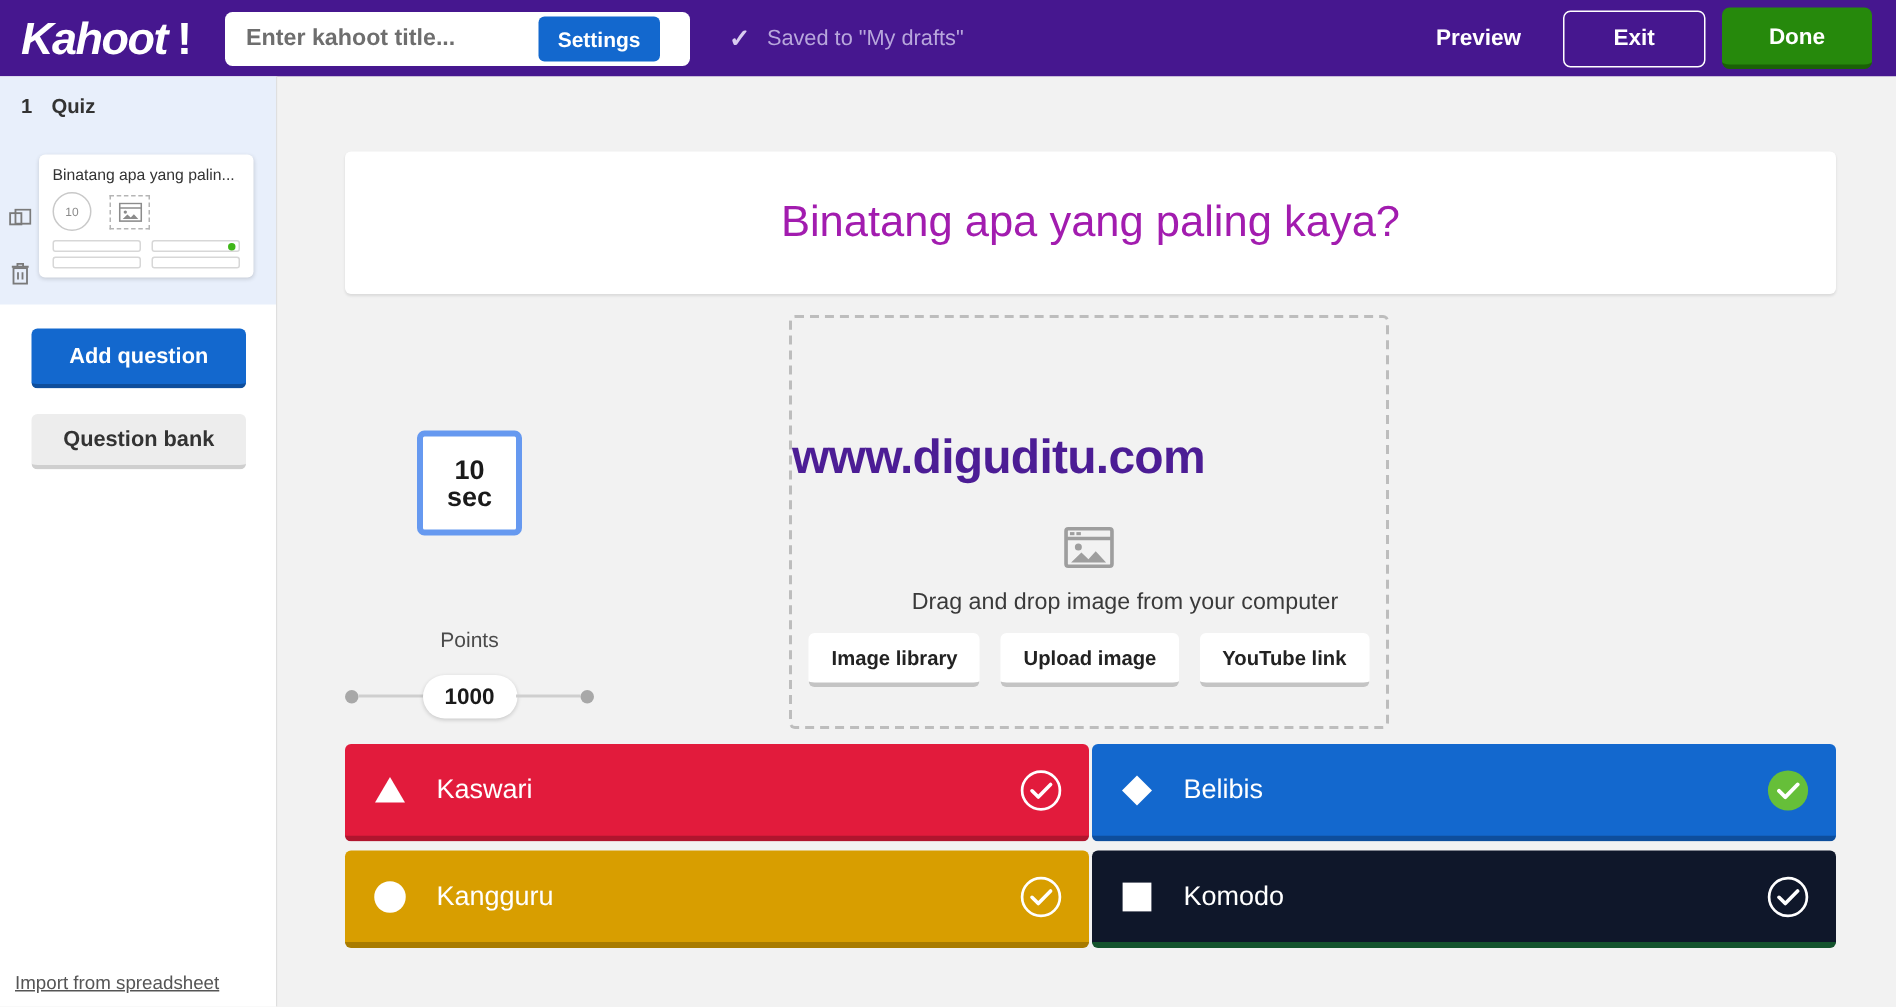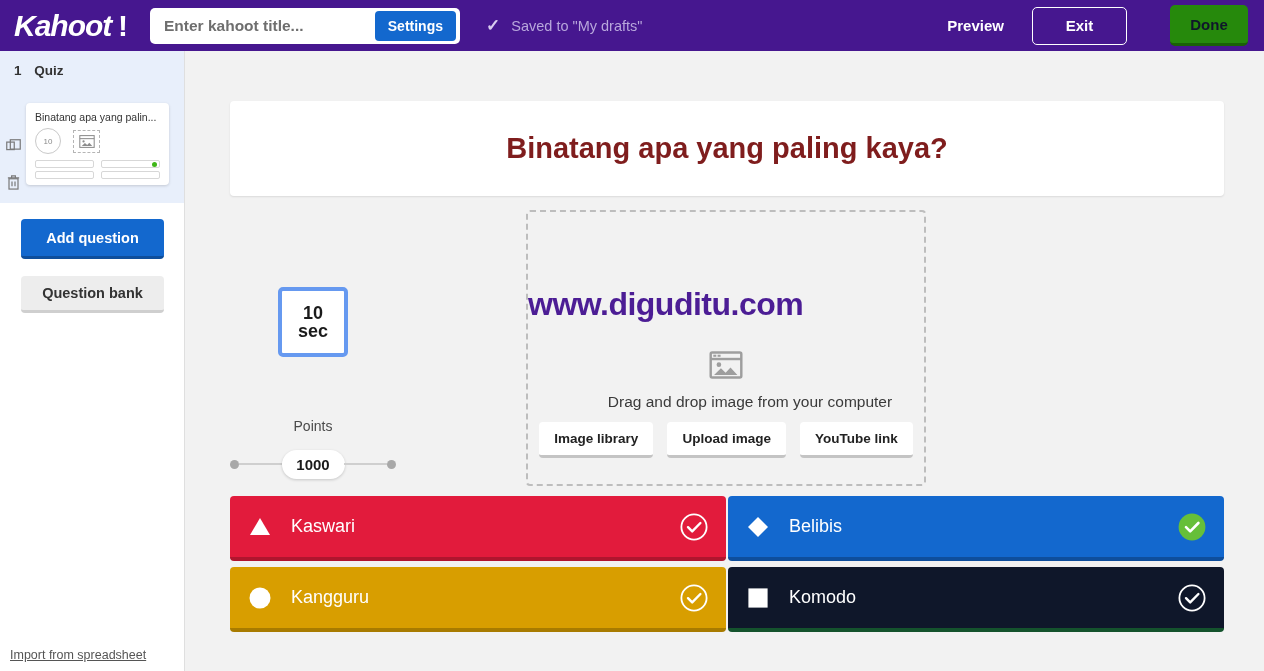--- a/index.html
+++ b/index.html
@@ -32,7 +32,7 @@
     border-radius: 5px;
     height: 36px;
     width: 310px;
-    padding: 0 4px 0 0;
+    padding: 0 20px 0 0;
     flex: 0 0 auto;
   }
   #title-input {

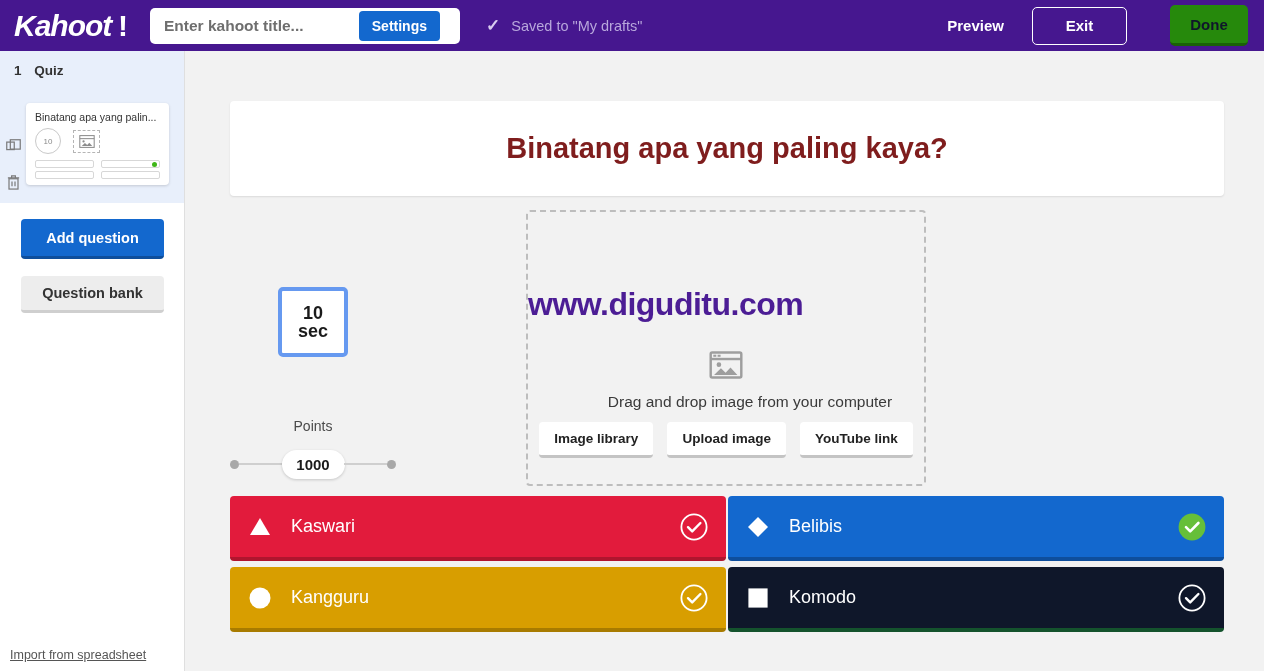--- a/index.html
+++ b/index.html
@@ -98,12 +98,11 @@
     border: 0;
     border-bottom: 3px solid #1A6107;
     border-radius: 5px;
-    color: #0f172a;
+    color: #ffffff;
     font-family: "Liberation Sans", sans-serif;
     font-size: 15px; font-weight: bold;
-    height: 41px; width: 78px;
+    height: 41px; width: 100px;
     cursor: pointer;
-    margin-left: 32px;
   }
 
   

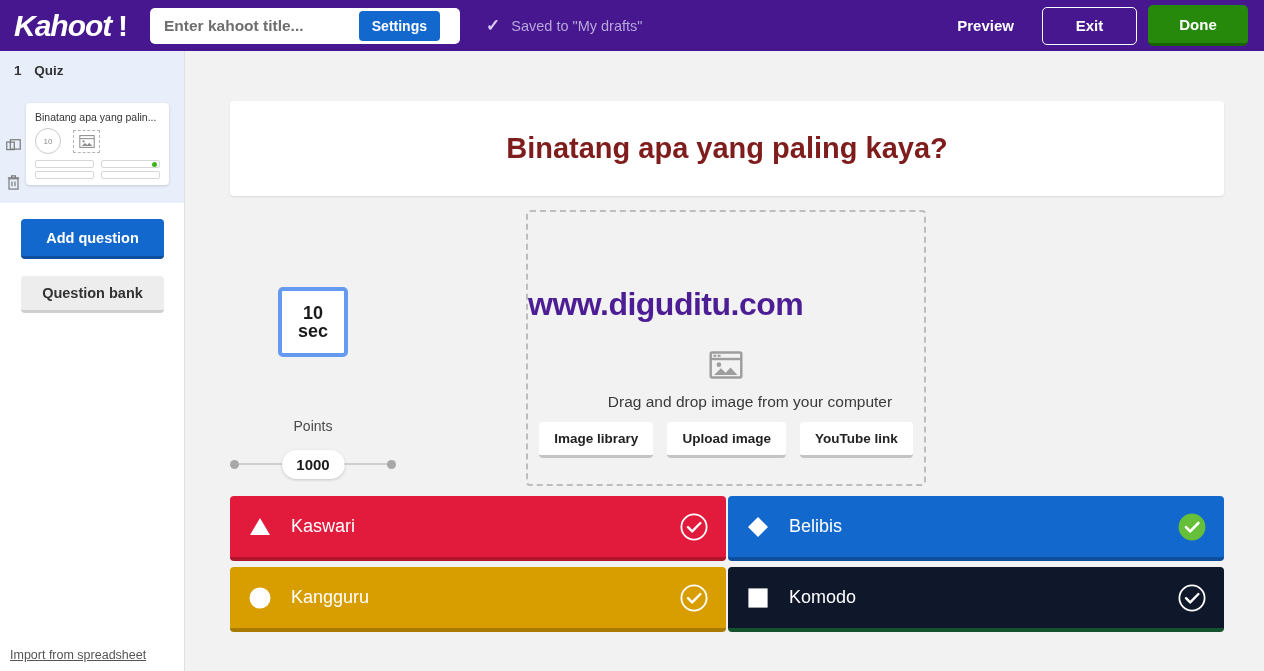--- a/index.html
+++ b/index.html
@@ -210,7 +210,7 @@
     cursor: text;
   }
   #question-text {
-    font-size: 29px; color: #7f1d1d; font-weight: bold;
+    font-size: 29px; color: #a21caf; font-weight: normal;
     text-align: center;
   }
 

